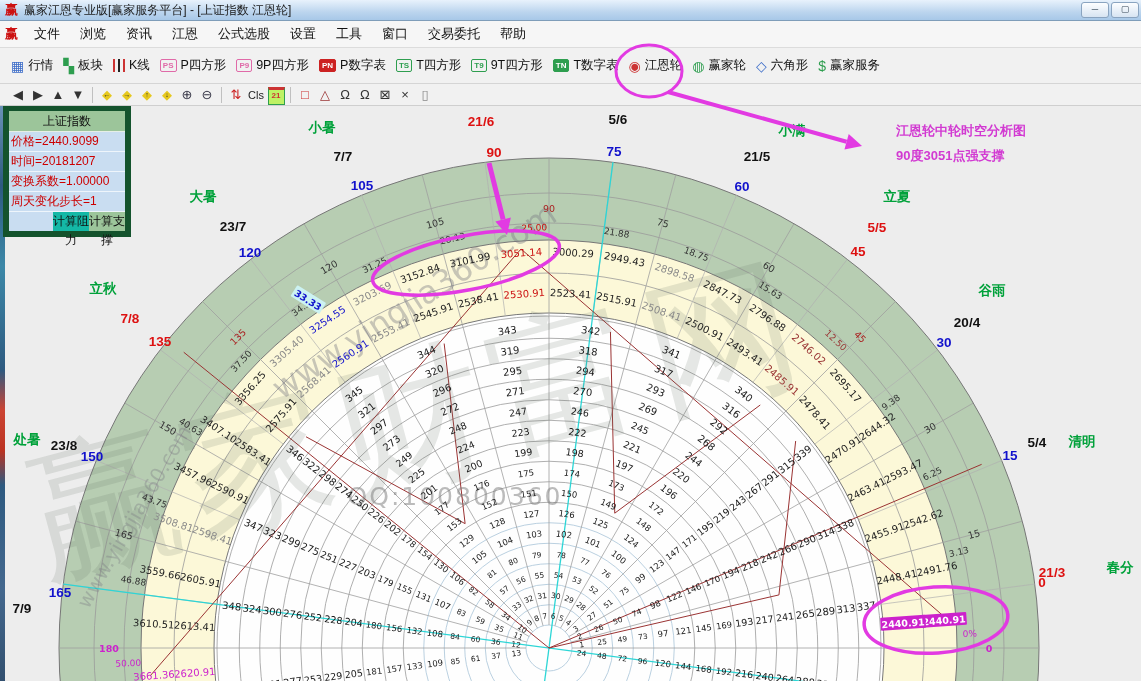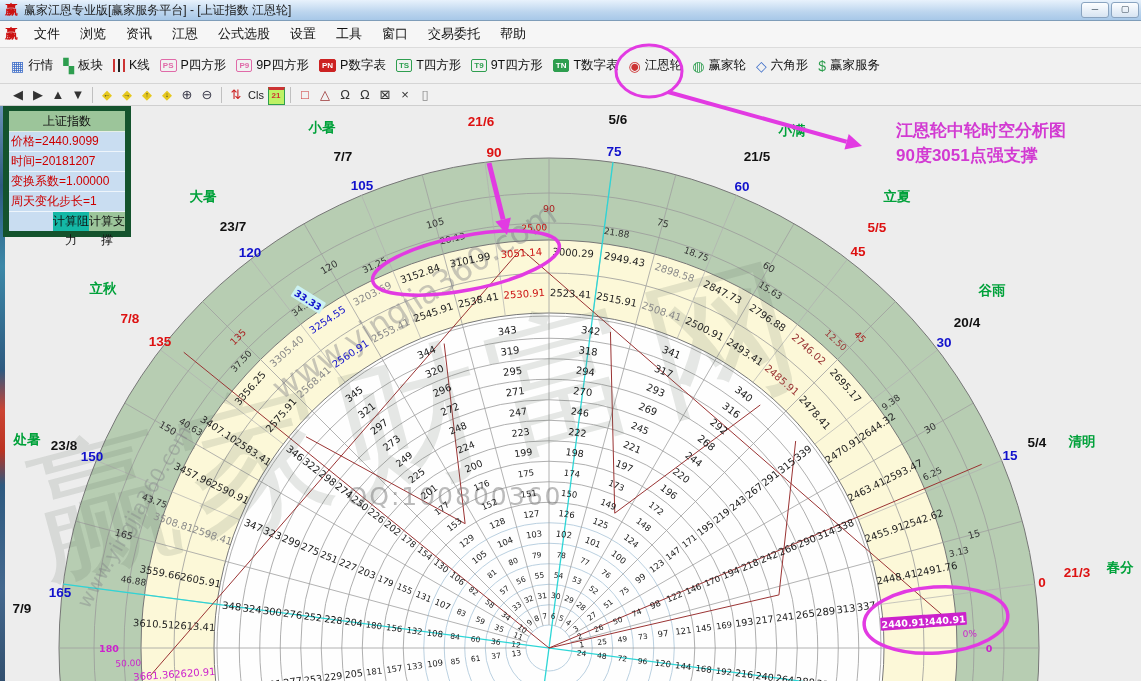--- a/index.html
+++ b/index.html
@@ -56,7 +56,7 @@
   #overlay-svg{position:absolute;left:0;top:0;z-index:30;pointer-events:none;}
   .ext-label{position:absolute;transform:translate(-50%,-50%);font-weight:bold;
     font-size:13.5px;white-space:nowrap;z-index:3;}
-  .annotation{position:absolute;z-index:31;font-size:17px;line-height:25px;
+  .annotation{position:absolute;z-index:31;font-size:13px;line-height:25px;
     white-space:nowrap;font-weight:bold;}
 </style>
 </head>

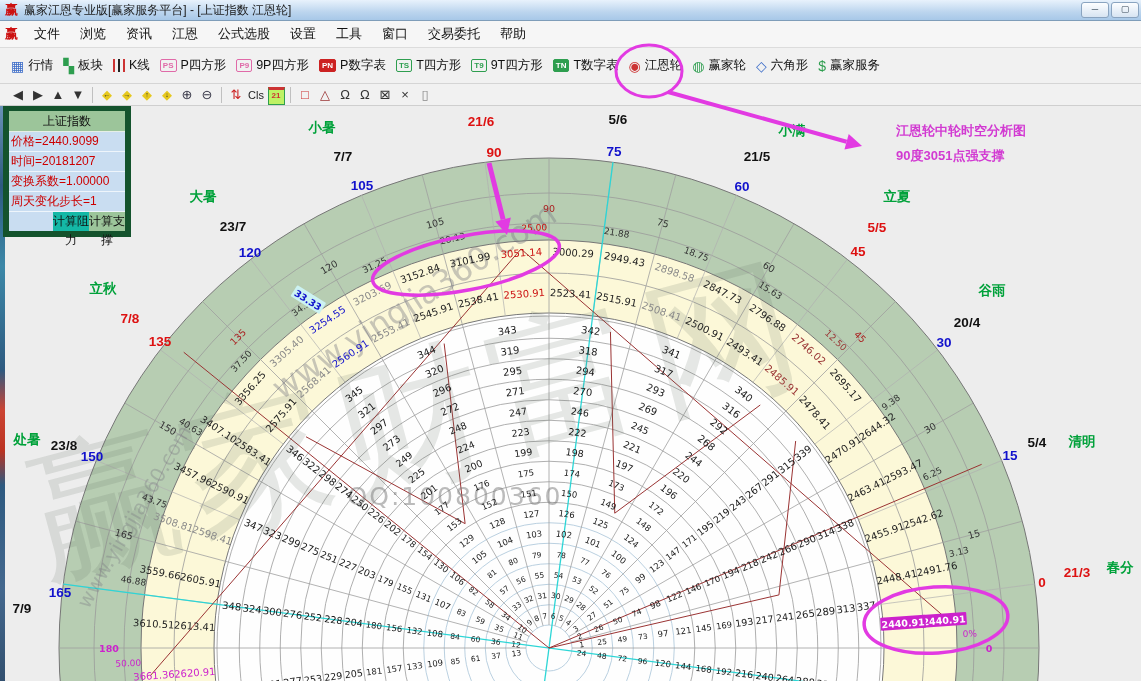--- a/index.html
+++ b/index.html
@@ -577,7 +577,7 @@
     <div class="ext-label" style="left: 22px; top: 577px; color: rgb(17, 17, 17); margin-top: 31px;">7/9</div>
     <div class="ext-label" style="left: 60px; top: 592px; color: rgb(17, 17, 204);">165</div>
     <div class="ext-label" style="left: 1120px; top: 568px; color: rgb(0, 161, 58);">春分</div>
-    <div class="ext-label" style="left: 1077px; top: 572px; color: rgb(221, 17, 17);">21/3</div>
+    <div class="ext-label" style="left: 1052px; top: 572px; color: rgb(221, 17, 17);">21/3</div>
     <div class="ext-label" style="left: 1042px; top: 582px; color: rgb(221, 17, 17);">0</div>
   </div>
 

